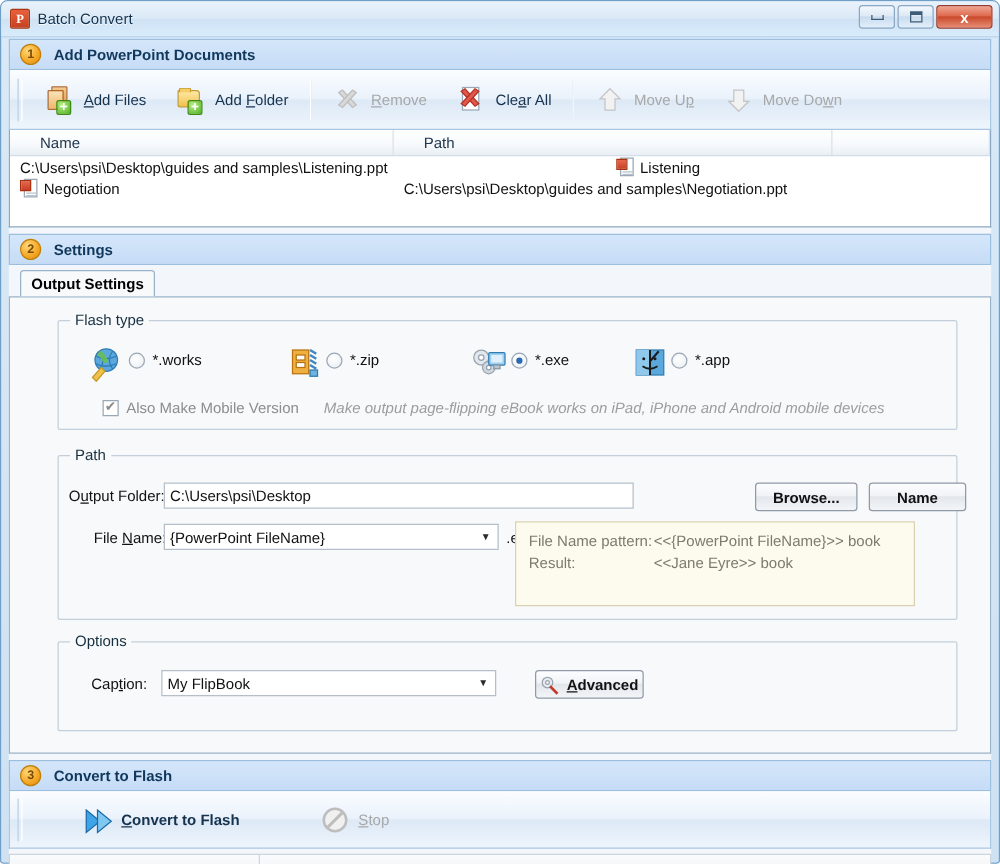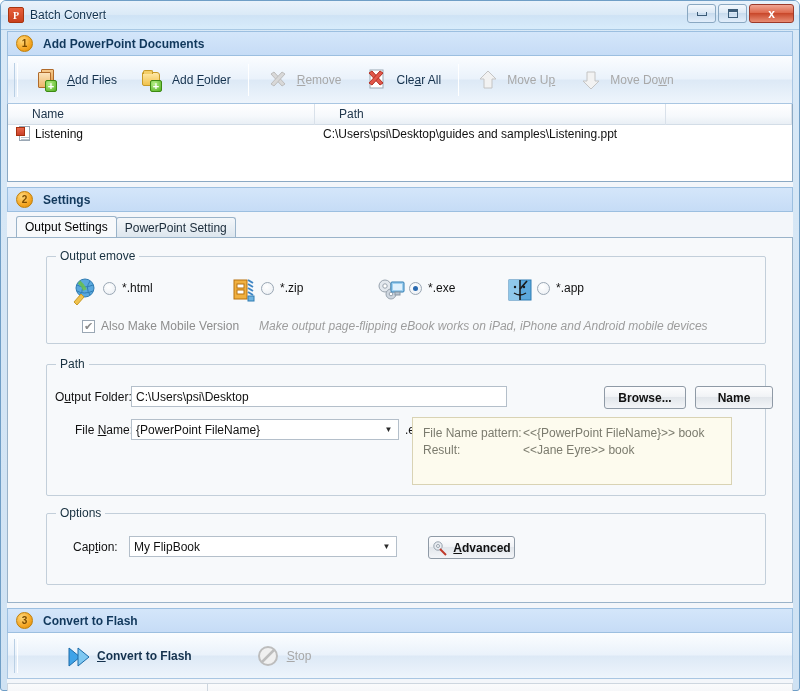--- a/index.html
+++ b/index.html
@@ -348,6 +348,7 @@
       </div>
 
       <div class="lv-row">
+        <div class="lv-c" style="flex:1">C:\Users\psi\Desktop\guides and samples\Listening.ppt</div>
         <div class="lv-c" style="width:307px">
           <span class="ppt-ico">
             <span class="sheet"></span>
@@ -357,7 +358,6 @@
           </span>
           <span>Listening</span>
         </div>
-        <div class="lv-c" style="flex:1">C:\Users\psi\Desktop\guides and samples\Listening.ppt</div>
       </div>
 
     </div>

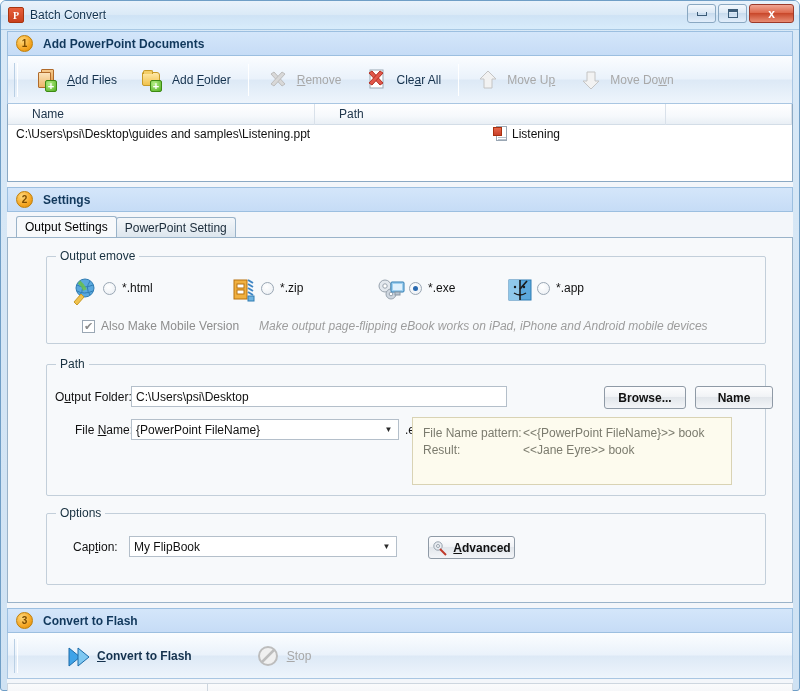--- a/index.html
+++ b/index.html
@@ -360,6 +360,18 @@
         </div>
       </div>
 
+      <div class="lv-row">
+        <div class="lv-c" style="width:307px">
+          <span class="ppt-ico">
+            <span class="sheet"></span>
+              <span class="sq"></span>
+            <span class="ln" style="top:11px"></span>
+              <span class="ln" style="top:13px"></span>
+          </span>
+          <span>Negotiation</span>
+        </div>
+        <div class="lv-c" style="flex:1">C:\Users\psi\Desktop\guides and samples\Negotiation.ppt</div>
+      </div>
     </div>
 
     <div class="sect-head" style="margin-top:5px">

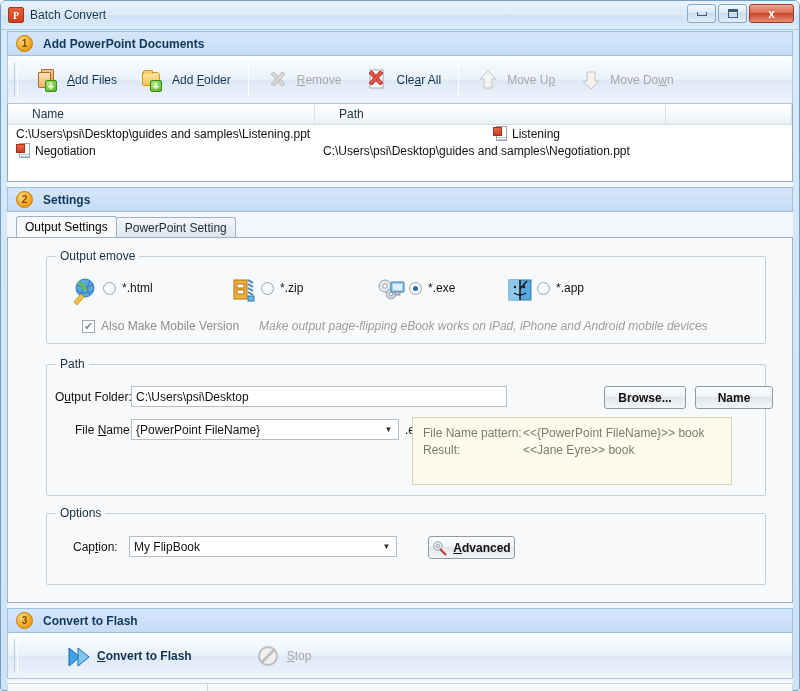--- a/index.html
+++ b/index.html
@@ -160,6 +160,7 @@
     display: flex; align-items: center;
     background: linear-gradient(to bottom, #f4f7fa, #dde6ee);
     margin-right: -1px;
+    font-weight: bold;
   }
   .tab.active {
     background: #f7f9fb; border-color: #9ab3c9; color: #000;

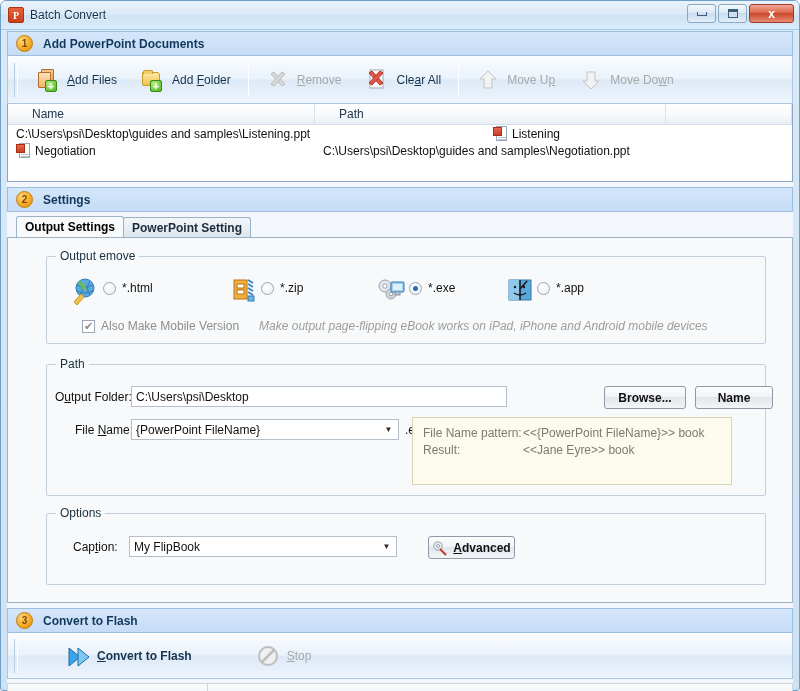--- a/index.html
+++ b/index.html
@@ -384,9 +384,6 @@
       <div class="tab active">
         <span>Output Settings</span>
       </div>
-      <div class="tab">
-        <span>PowerPoint Setting</span>
-      </div>
     </div>
 
     <div class="tabbody">

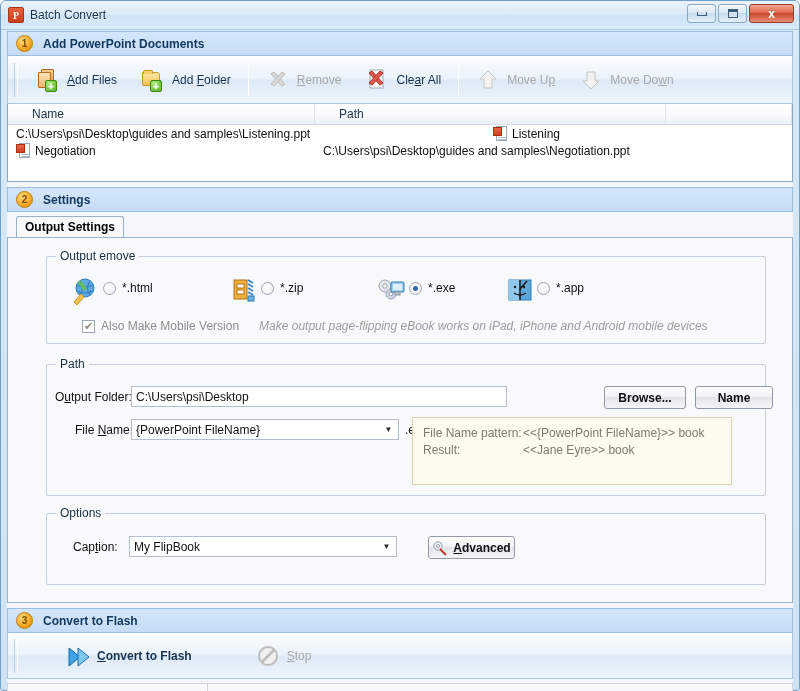--- a/index.html
+++ b/index.html
@@ -389,7 +389,7 @@
     <div class="tabbody">
 
       <div class="grp" style="left:38px; top:18px; right:26px; height:88px;">
-        <div class="cap">Output emove</div>
+        <div class="cap">Flash type</div>
 
         <div class="otype" style="left:24px; top:19px;">
           <span class="ico">

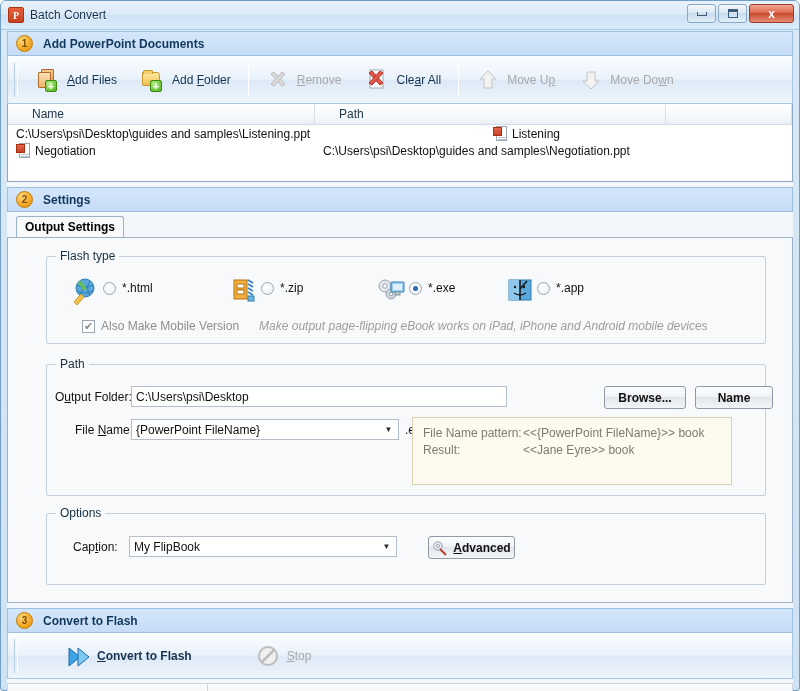--- a/index.html
+++ b/index.html
@@ -403,7 +403,7 @@
           </span>
           <span class="rlabel">
             <span class="radio"></span>
-            <span>*.html</span>
+            <span>*.works</span>
           </span>
         </div>
 

